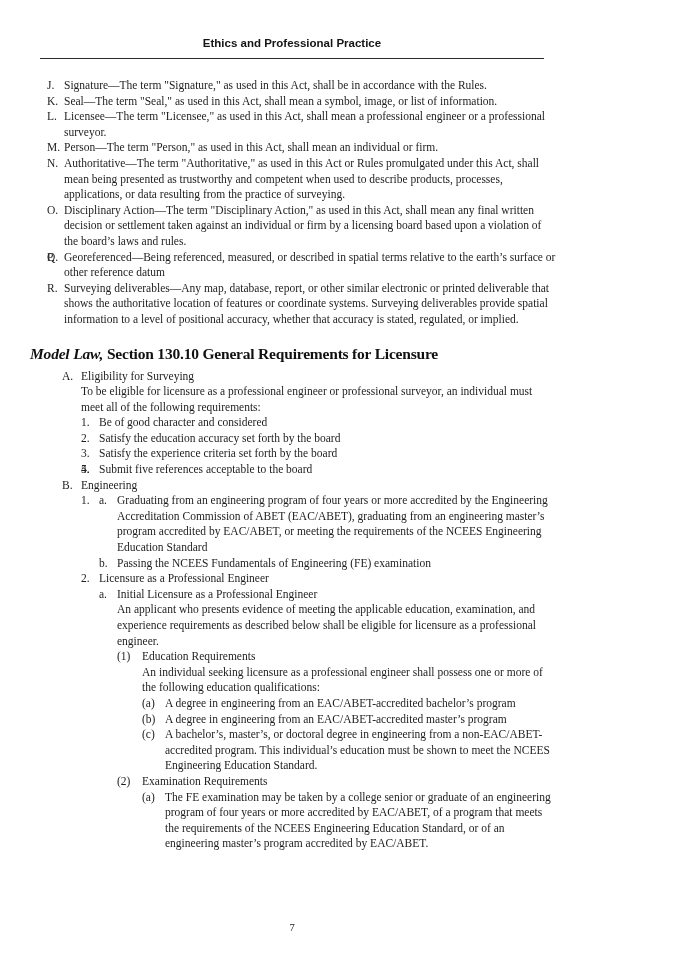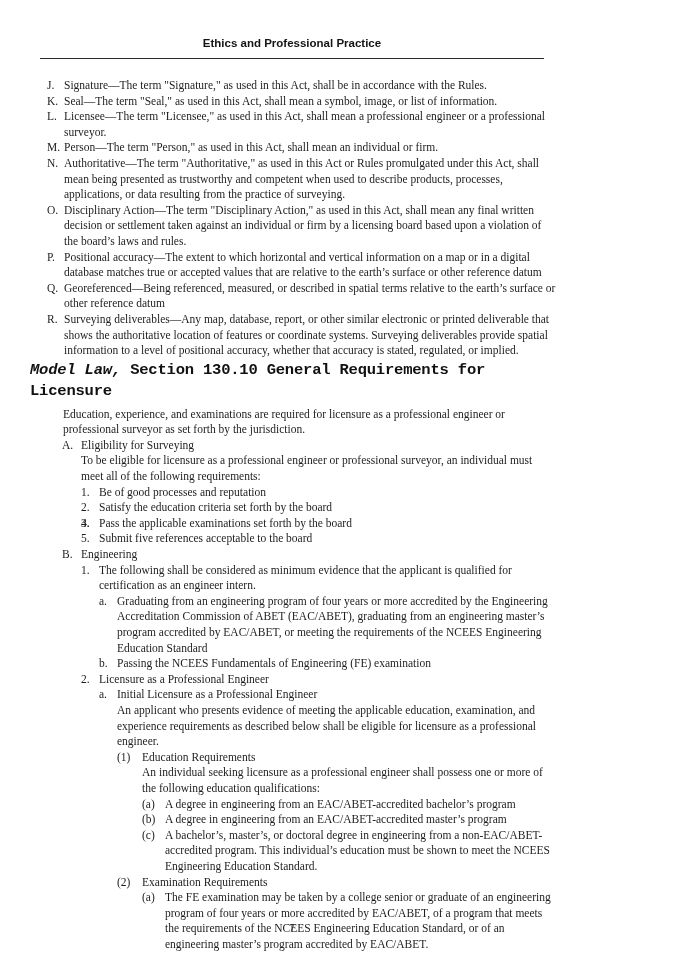--- a/index.html
+++ b/index.html
@@ -97,7 +97,6 @@
     </div>
     <div class="blk b-def">
       <span class="lbl">P.</span>
-      <span>Positional accuracy—The extent to which horizontal and vertical information on a map or in a digital database matches true or accepted values that are relative to the earth’s surface or other reference datum</span>
     </div>
     <div class="blk b-def">
       <span class="lbl">Q.</span>

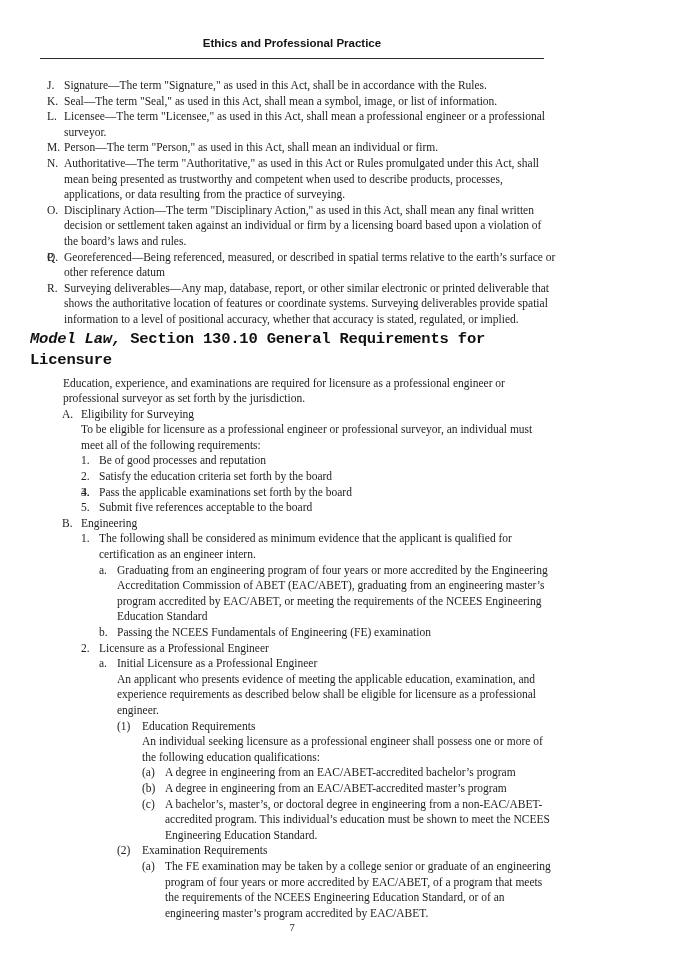--- a/index.html
+++ b/index.html
@@ -41,8 +41,8 @@
   .b-lp1  { padding-left: 142px; } .b-lp1  > .lbl { left: 117px; }
   .b-lpa  { padding-left: 165px; } .b-lpa  > .lbl { left: 142px; }
   .section-heading {
-    margin: 1px 28px 5px 30px;
-    font-family: Liberation Mono, monospace;
+    margin: 15px 28px 5px 30px;
+    font-family: Liberation Serif, serif;
     font-weight: bold;
     font-size: 15.5px;
     line-height: 21px;

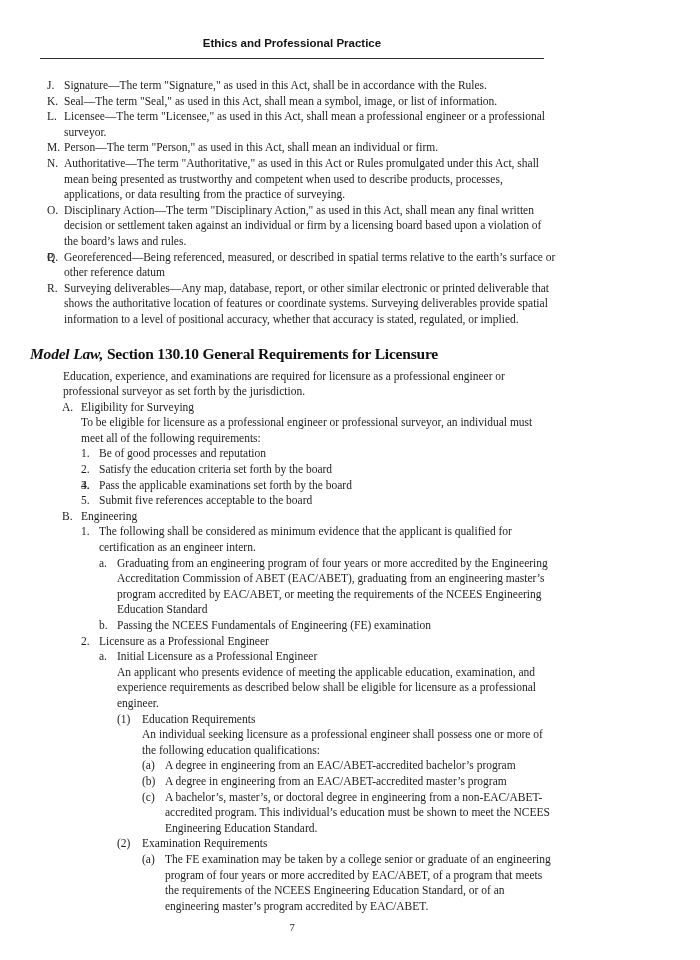--- a/index.html
+++ b/index.html
@@ -109,7 +109,6 @@
 
     <div class="section-heading"><em>Model Law, </em><span>Section 130.10 General Requirements for Licensure</span></div>
 
-    <div class="blk b-body">Education, experience, and examinations are required for licensure as a professional engineer or professional surveyor as set forth by the jurisdiction.</div>
 
     <div class="blk b-lA">
       <span class="lbl">A.</span>

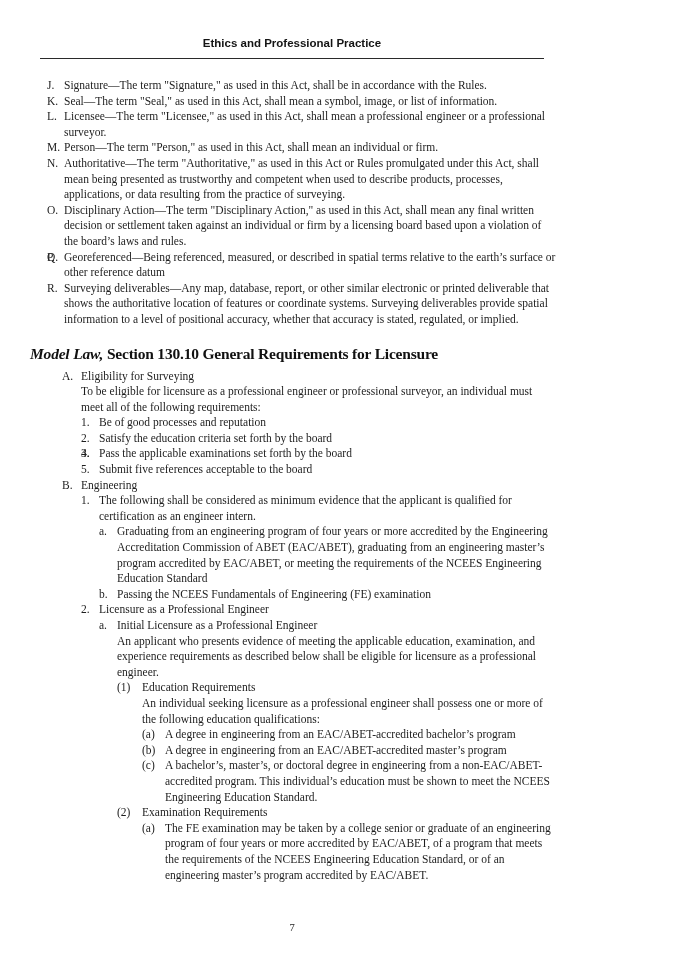--- a/index.html
+++ b/index.html
@@ -118,7 +118,7 @@
 
     <div class="blk b-l1">
       <span class="lbl">1.</span>
-      <span>Be of good processes and reputation</span>
+      <span>Be of good character and considered</span>
     </div>
     <div class="blk b-l1">
       <span class="lbl">2.</span>

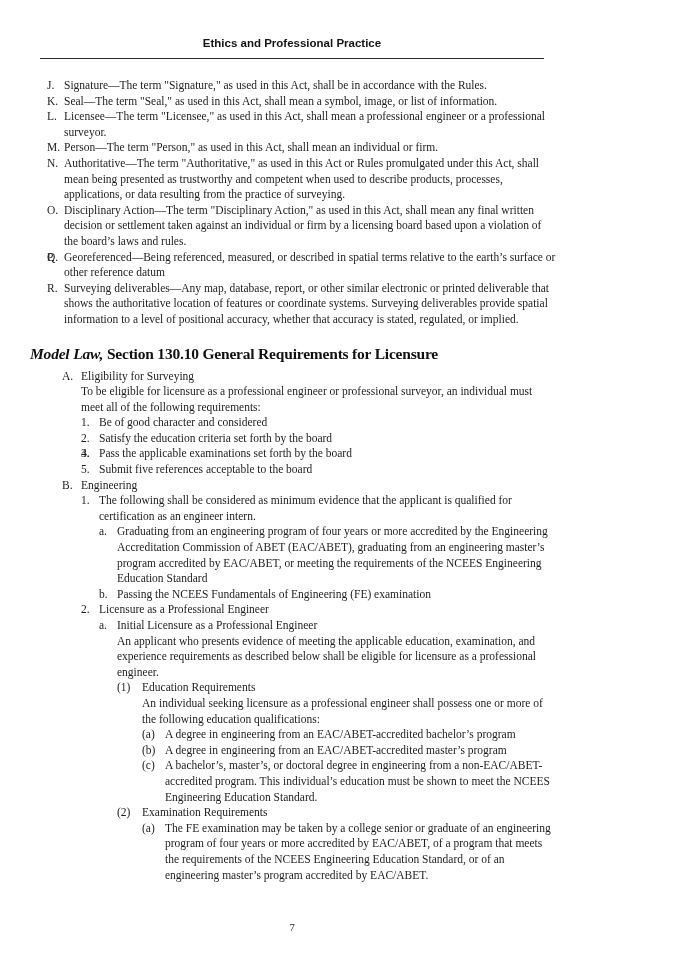--- a/index.html
+++ b/index.html
@@ -122,7 +122,7 @@
     </div>
     <div class="blk b-l1">
       <span class="lbl">2.</span>
-      <span>Satisfy the education criteria set forth by the board</span>
+      <span>Satisfy the education accuracy set forth by the board</span>
     </div>
     <div class="blk b-l1">
       <span class="lbl">3.</span>

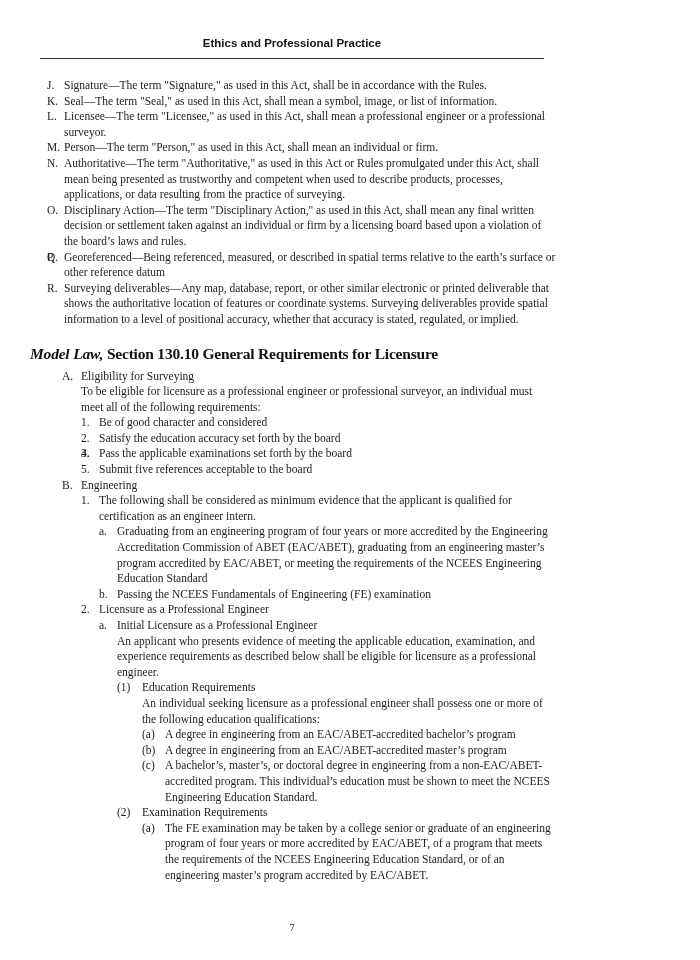--- a/index.html
+++ b/index.html
@@ -126,6 +126,7 @@
     </div>
     <div class="blk b-l1">
       <span class="lbl">3.</span>
+      <span>Satisfy the experience criteria set forth by the board</span>
     </div>
     <div class="blk b-l1">
       <span class="lbl">4.</span>

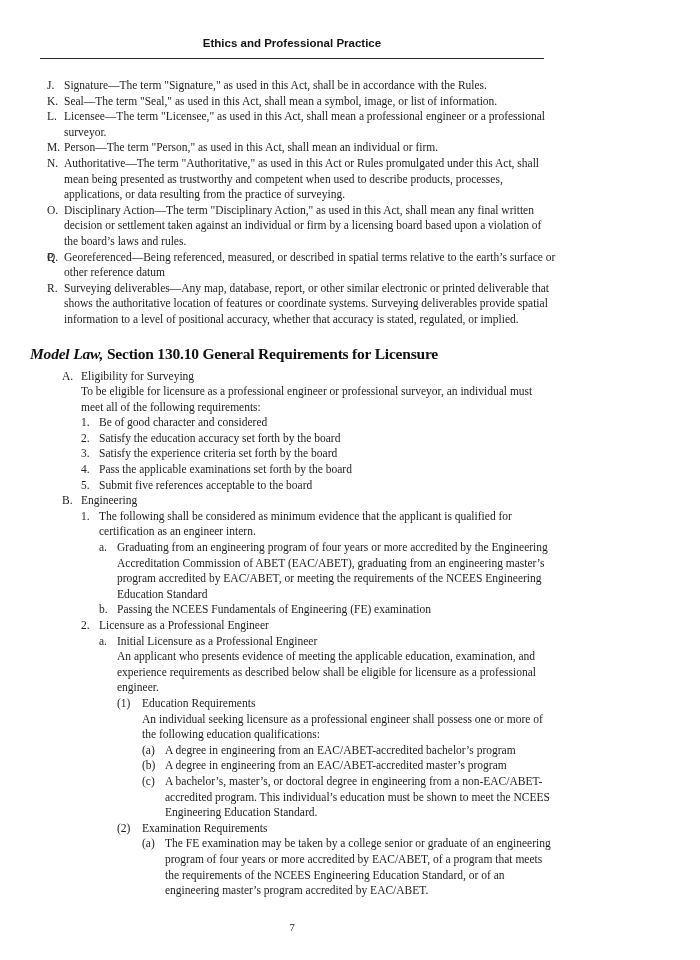--- a/index.html
+++ b/index.html
@@ -130,7 +130,6 @@
     </div>
     <div class="blk b-l1">
       <span class="lbl">4.</span>
-      <span>Pass the applicable examinations set forth by the board</span>
     </div>
     <div class="blk b-l1">
       <span class="lbl">5.</span>

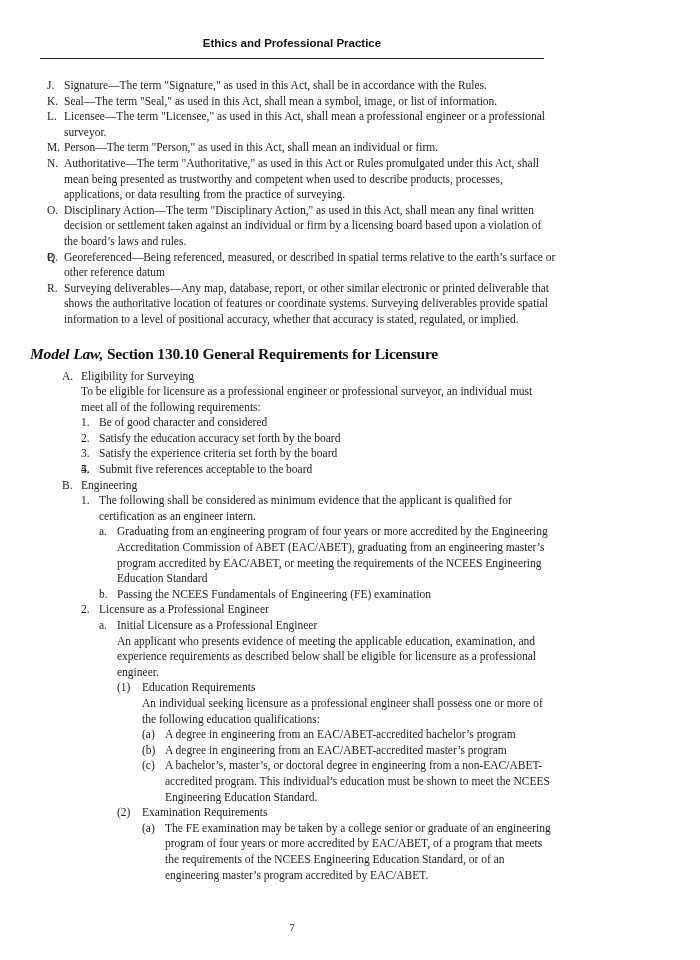--- a/index.html
+++ b/index.html
@@ -144,7 +144,6 @@
     <div class="blk b-l1">
       <span class="lbl">1.</span>
     </div>
-    <div class="blk b-l1">The following shall be considered as minimum evidence that the applicant is qualified for certification as an engineer intern.</div>
 
     <div class="blk b-la">
       <span class="lbl">a.</span>

